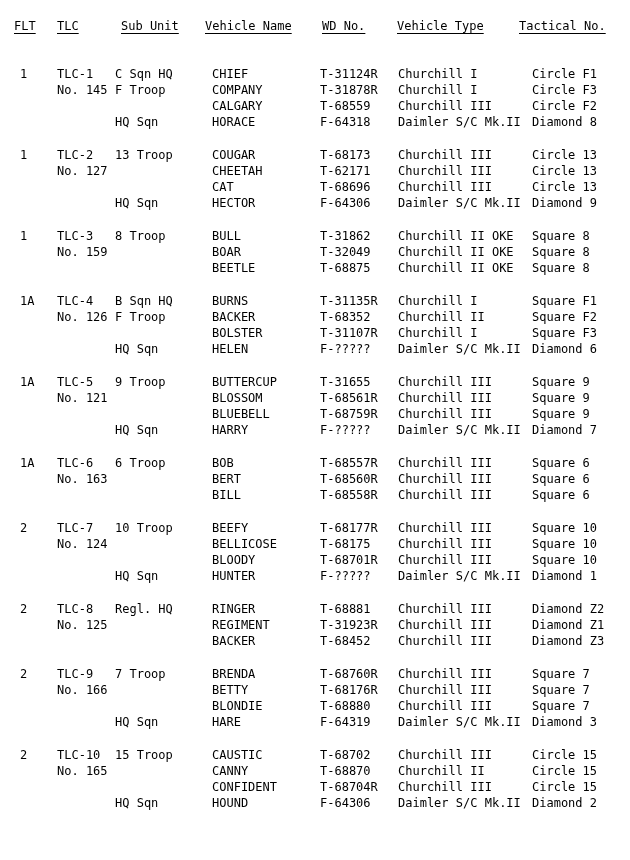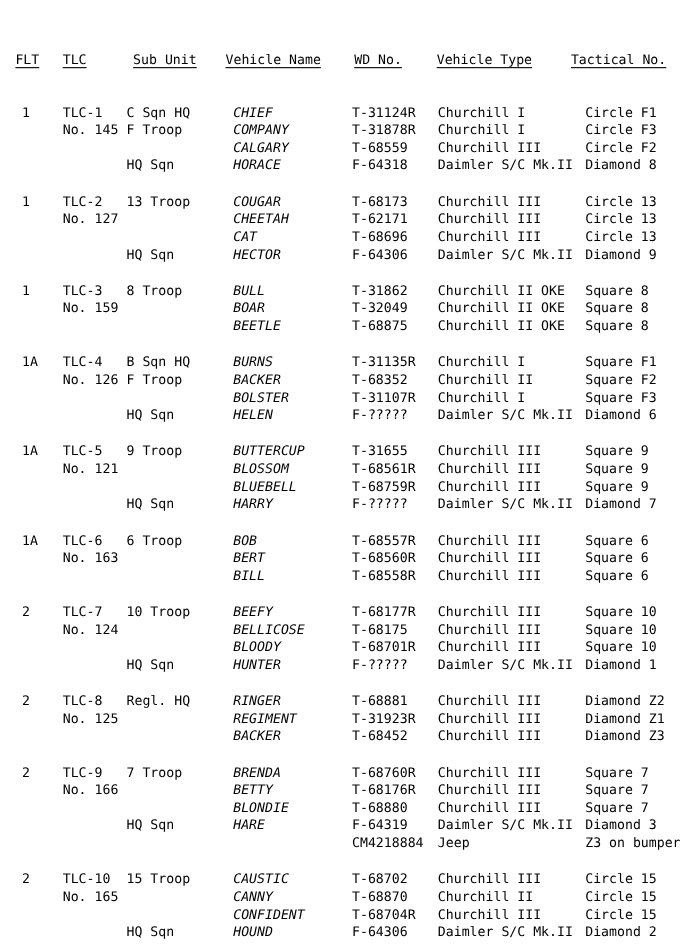--- a/index.html
+++ b/index.html
@@ -17,7 +17,7 @@
   }
   .doc {
     position: relative;
-    padding-top: 46px;
+    padding-top: 18px;
     width: 630px;
   }
   .header-row {

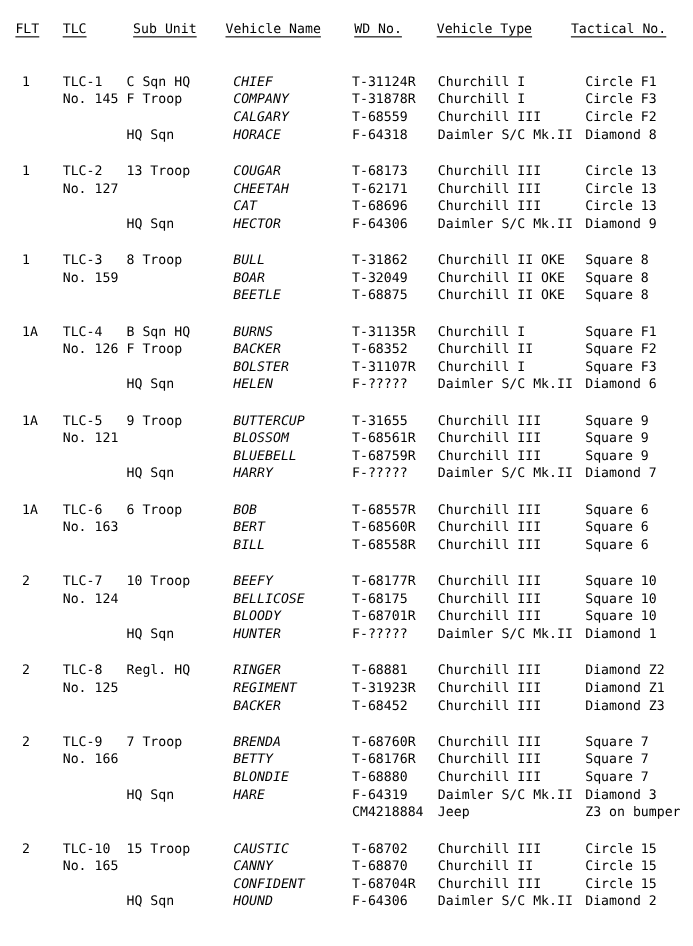--- a/index.html
+++ b/index.html
@@ -48,7 +48,7 @@
   .x-flt  { left: 20px; }
   .x-tlc  { left: 57px; }
   .x-sub  { left: 115px; }
-  .x-name { left: 212px; font-style: italic; }
+  .x-name { left: 212px; }
   .x-wd   { left: 320px; }
   .x-type { left: 398px; }
   .x-tac  { left: 532px; text-align: center; }

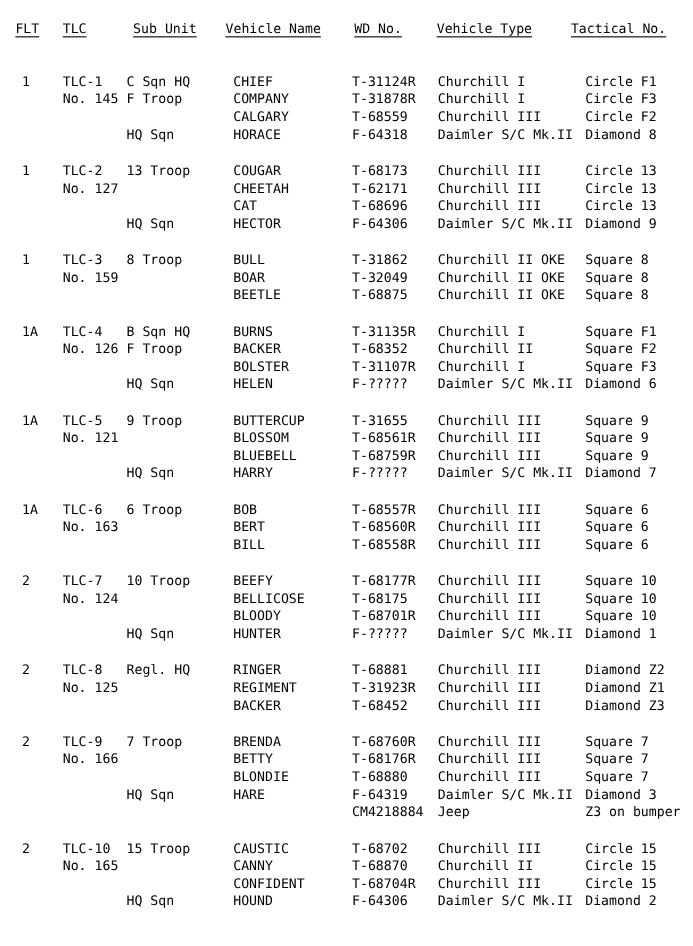--- a/index.html
+++ b/index.html
@@ -333,11 +333,6 @@
           <span class="cell x-type">Daimler S/C Mk.II</span>
           <span class="cell x-tac">Diamond 3</span>
         </div>
-        <div class="row">
-          <span class="cell x-wd">CM4218884</span>
-          <span class="cell x-type">Jeep</span>
-          <span class="cell x-tac">Z3 on bumper</span>
-        </div>
       </div>
       <div class="group">
         <div class="row">

